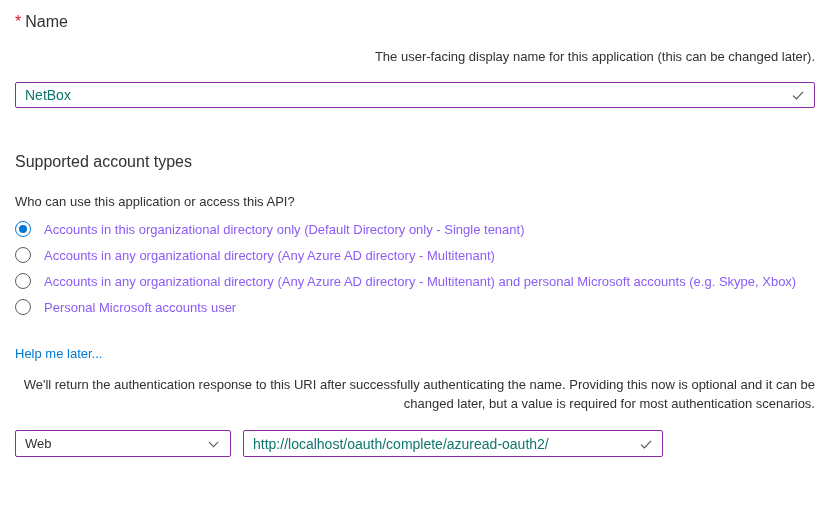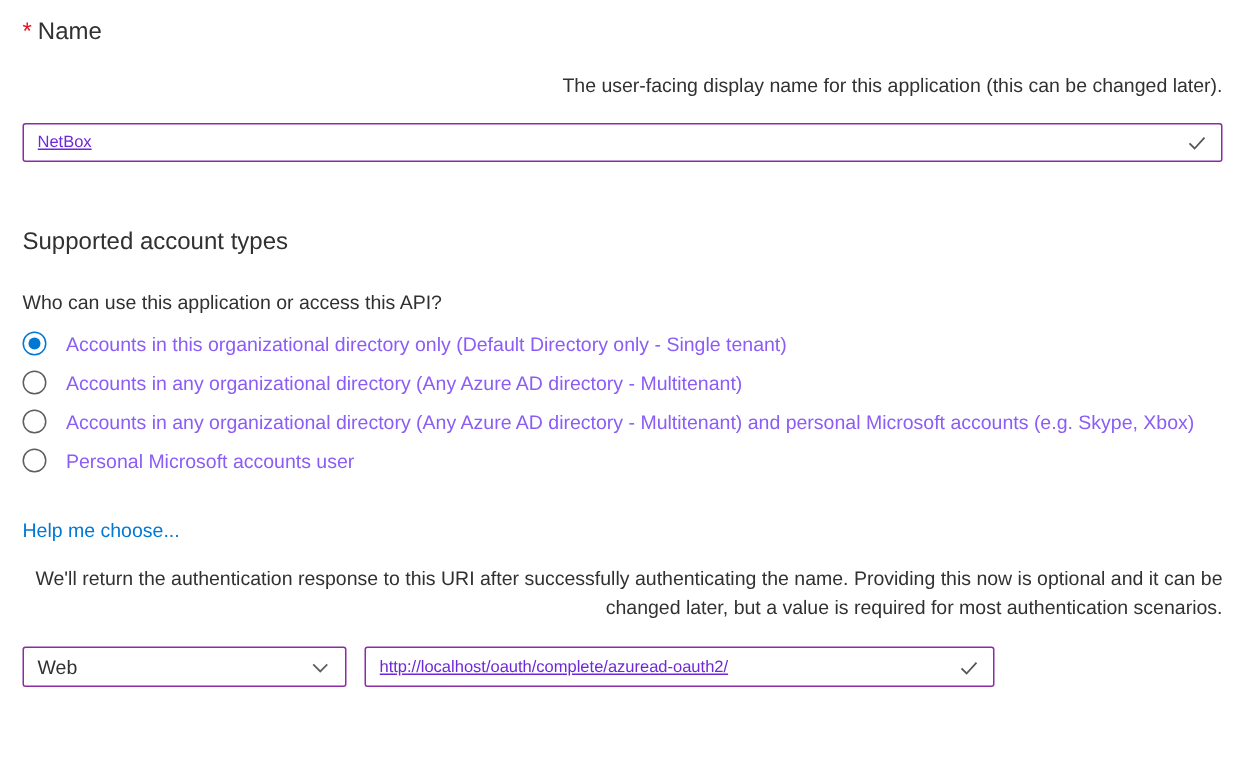--- a/index.html
+++ b/index.html
@@ -35,11 +35,10 @@
     border-radius: 2px;
     background: #fff;
     font-family: "Liberation Sans", "DejaVu Sans", sans-serif;
-    font-size: 11px;
-    color: #6d28d9;
+    font-size: 14px;
+    color: #0f766e;
     padding: 0 28px 0 9px;
     outline: none;
-    text-decoration: underline;
   }
   .field-icon {
     position: absolute;

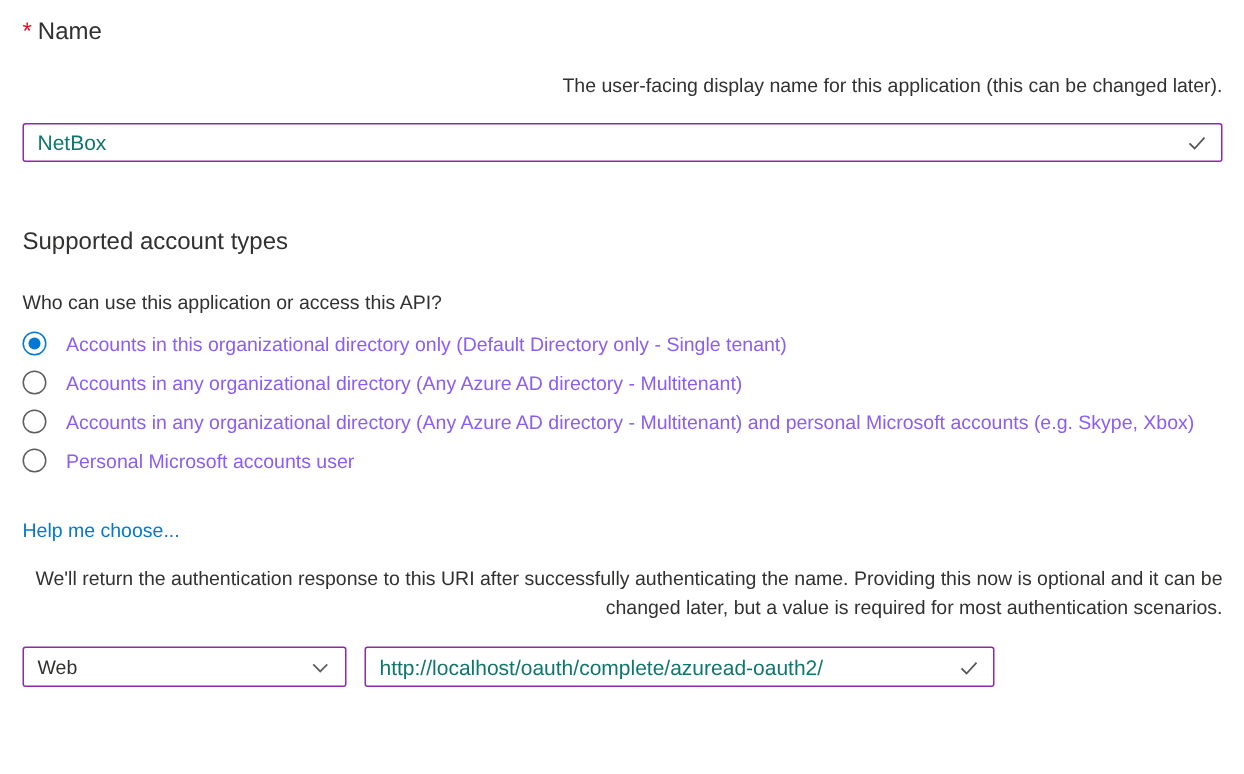--- a/index.html
+++ b/index.html
@@ -167,7 +167,7 @@
     </div>
   </div>
 
-  <a class="help-link">Help me choose...</a>
+  <a class="help-link">Help me later...</a>
 
   
 

